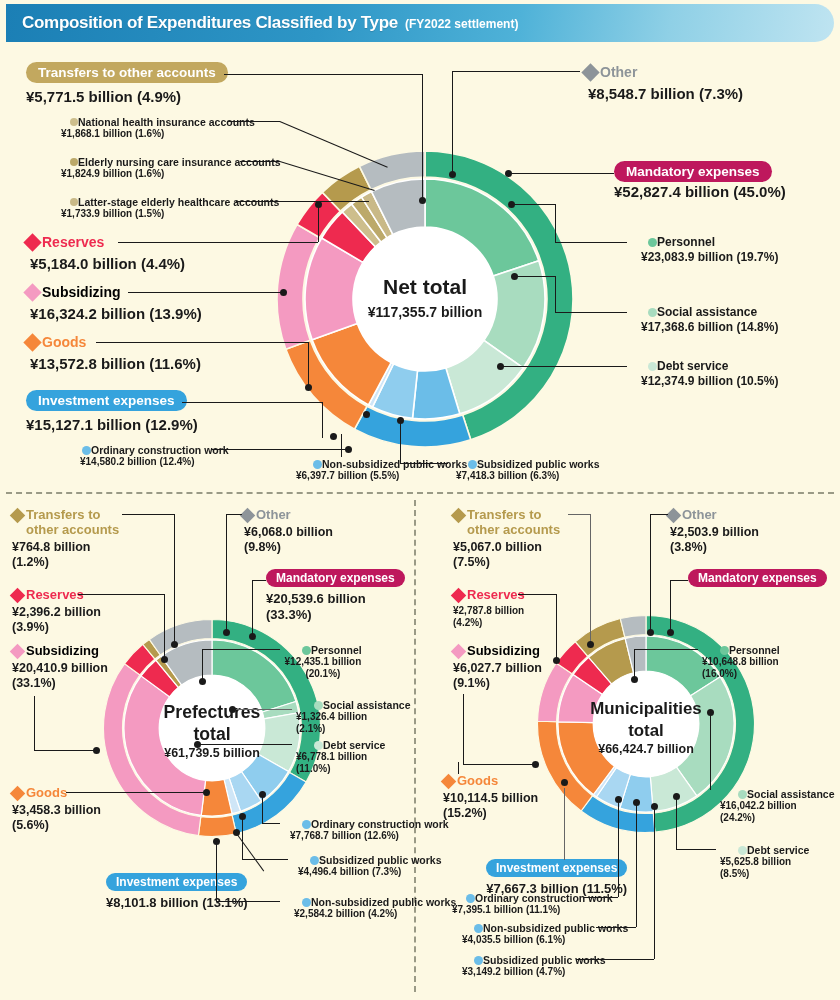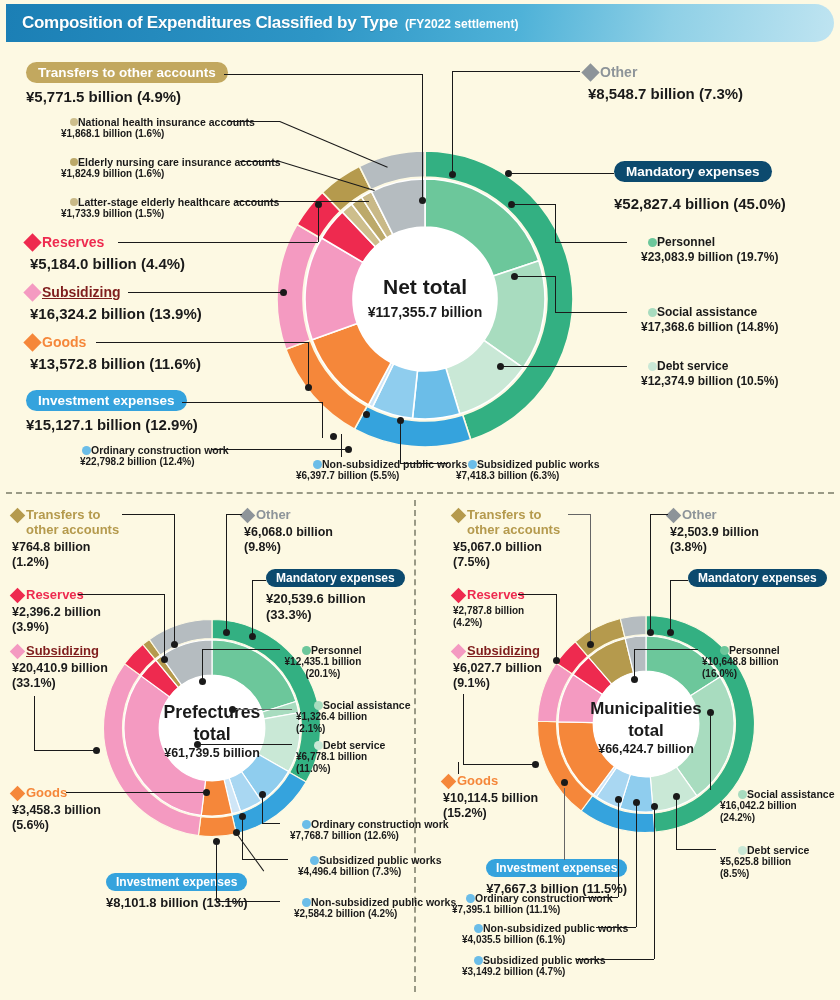--- a/index.html
+++ b/index.html
@@ -56,7 +56,7 @@
     padding:3px 12px; border-radius:11px; white-space:nowrap;
   }
   .pill.gold { background:#c2a85f; }
-  .pill.green { background:#0c4a6e; }
+  .pill.green { background:#be185d; }
   .pill.blue { background:#35a3dd; }
   .pill.sm { font-size:12px; padding:2px 10px; border-radius:10px; }
 

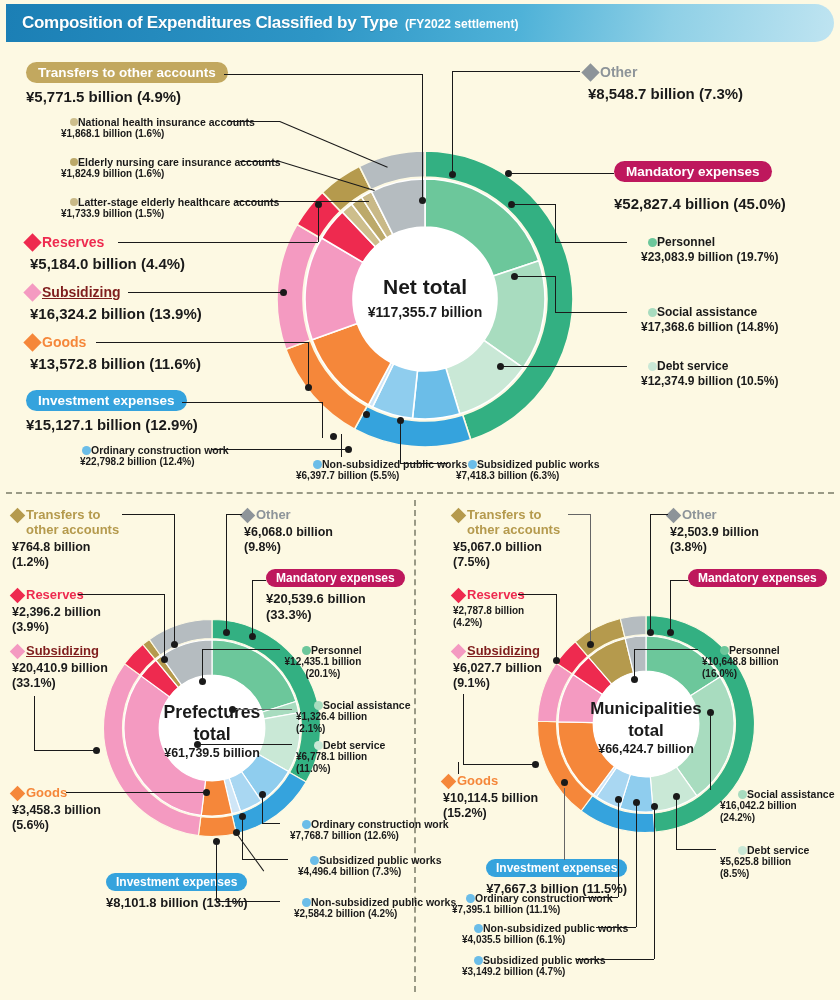--- a/index.html
+++ b/index.html
@@ -295,7 +295,7 @@
 
   <div class="lbl" style="left:614px; top:117px;">
     <span class="pill green">Mandatory expenses</span>
-    <div class="val" style="margin-top:13px; font-size:15px;">
+    <div class="val" style="margin-top:1px; font-size:15px;">
       <span>¥52,827.4 billion</span>
       <span>(45.0%)</span>
     </div>

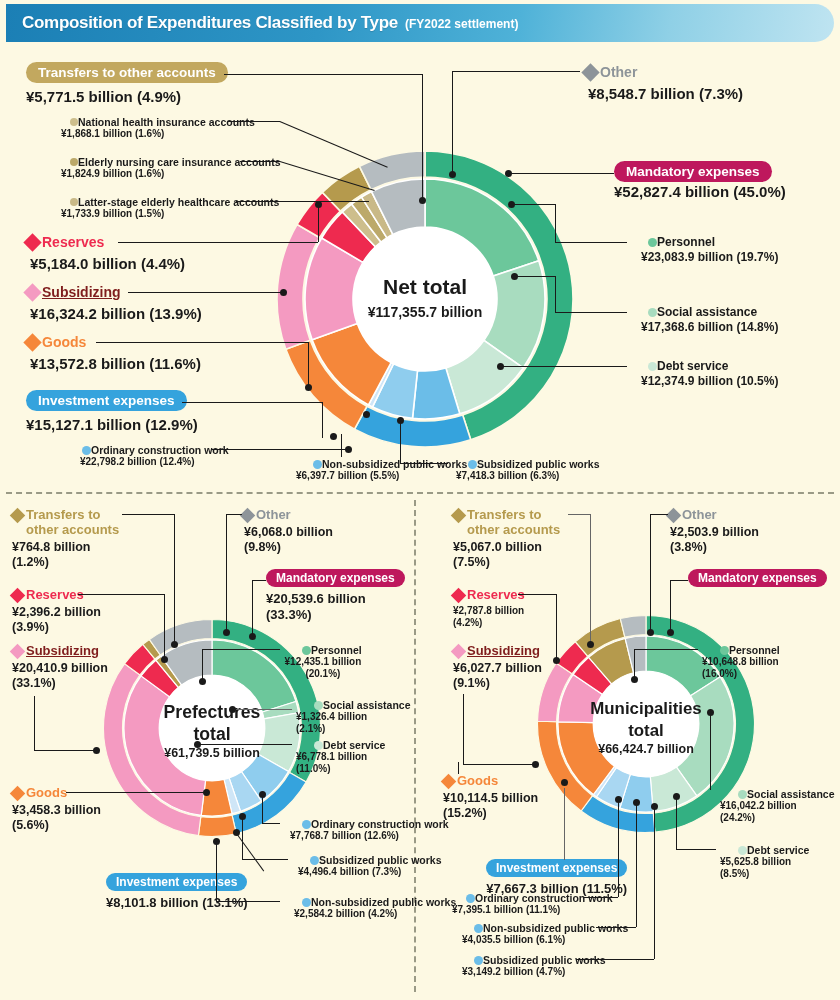--- a/index.html
+++ b/index.html
@@ -68,7 +68,7 @@
 
   .c-gold   { color:#b59a4d; }
   .c-red    { color:#ee2a4f; }
-  .c-pink   { color:#7f1d1d;text-decoration:underline; }
+  .c-pink   { color:#000000; }
   .c-orange { color:#f5873a; }
   .c-gray   { color:#8d9499; }
 

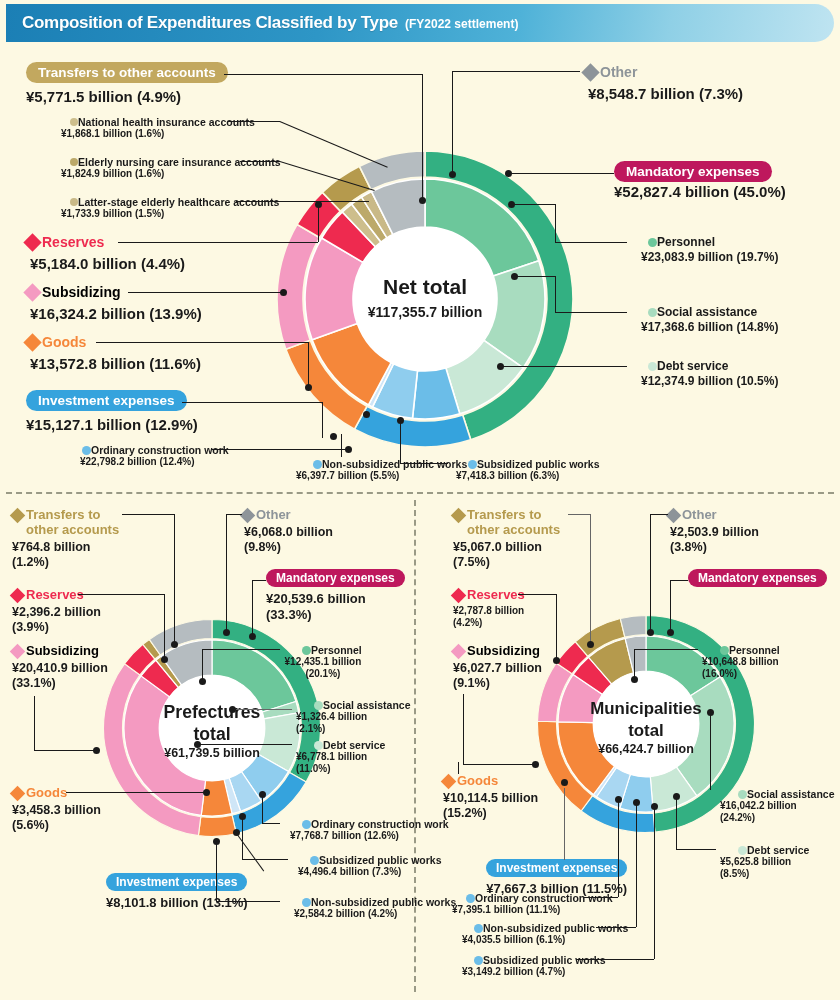--- a/index.html
+++ b/index.html
@@ -245,7 +245,7 @@
       <span>Ordinary construction work</span>
       </div>
     <div class="val" style="margin-left:18px;">
-      <span>¥22,798.2 billion</span>
+      <span>¥14,580.2 billion</span>
       <span>(12.4%)</span>
     </div>
   </div>

